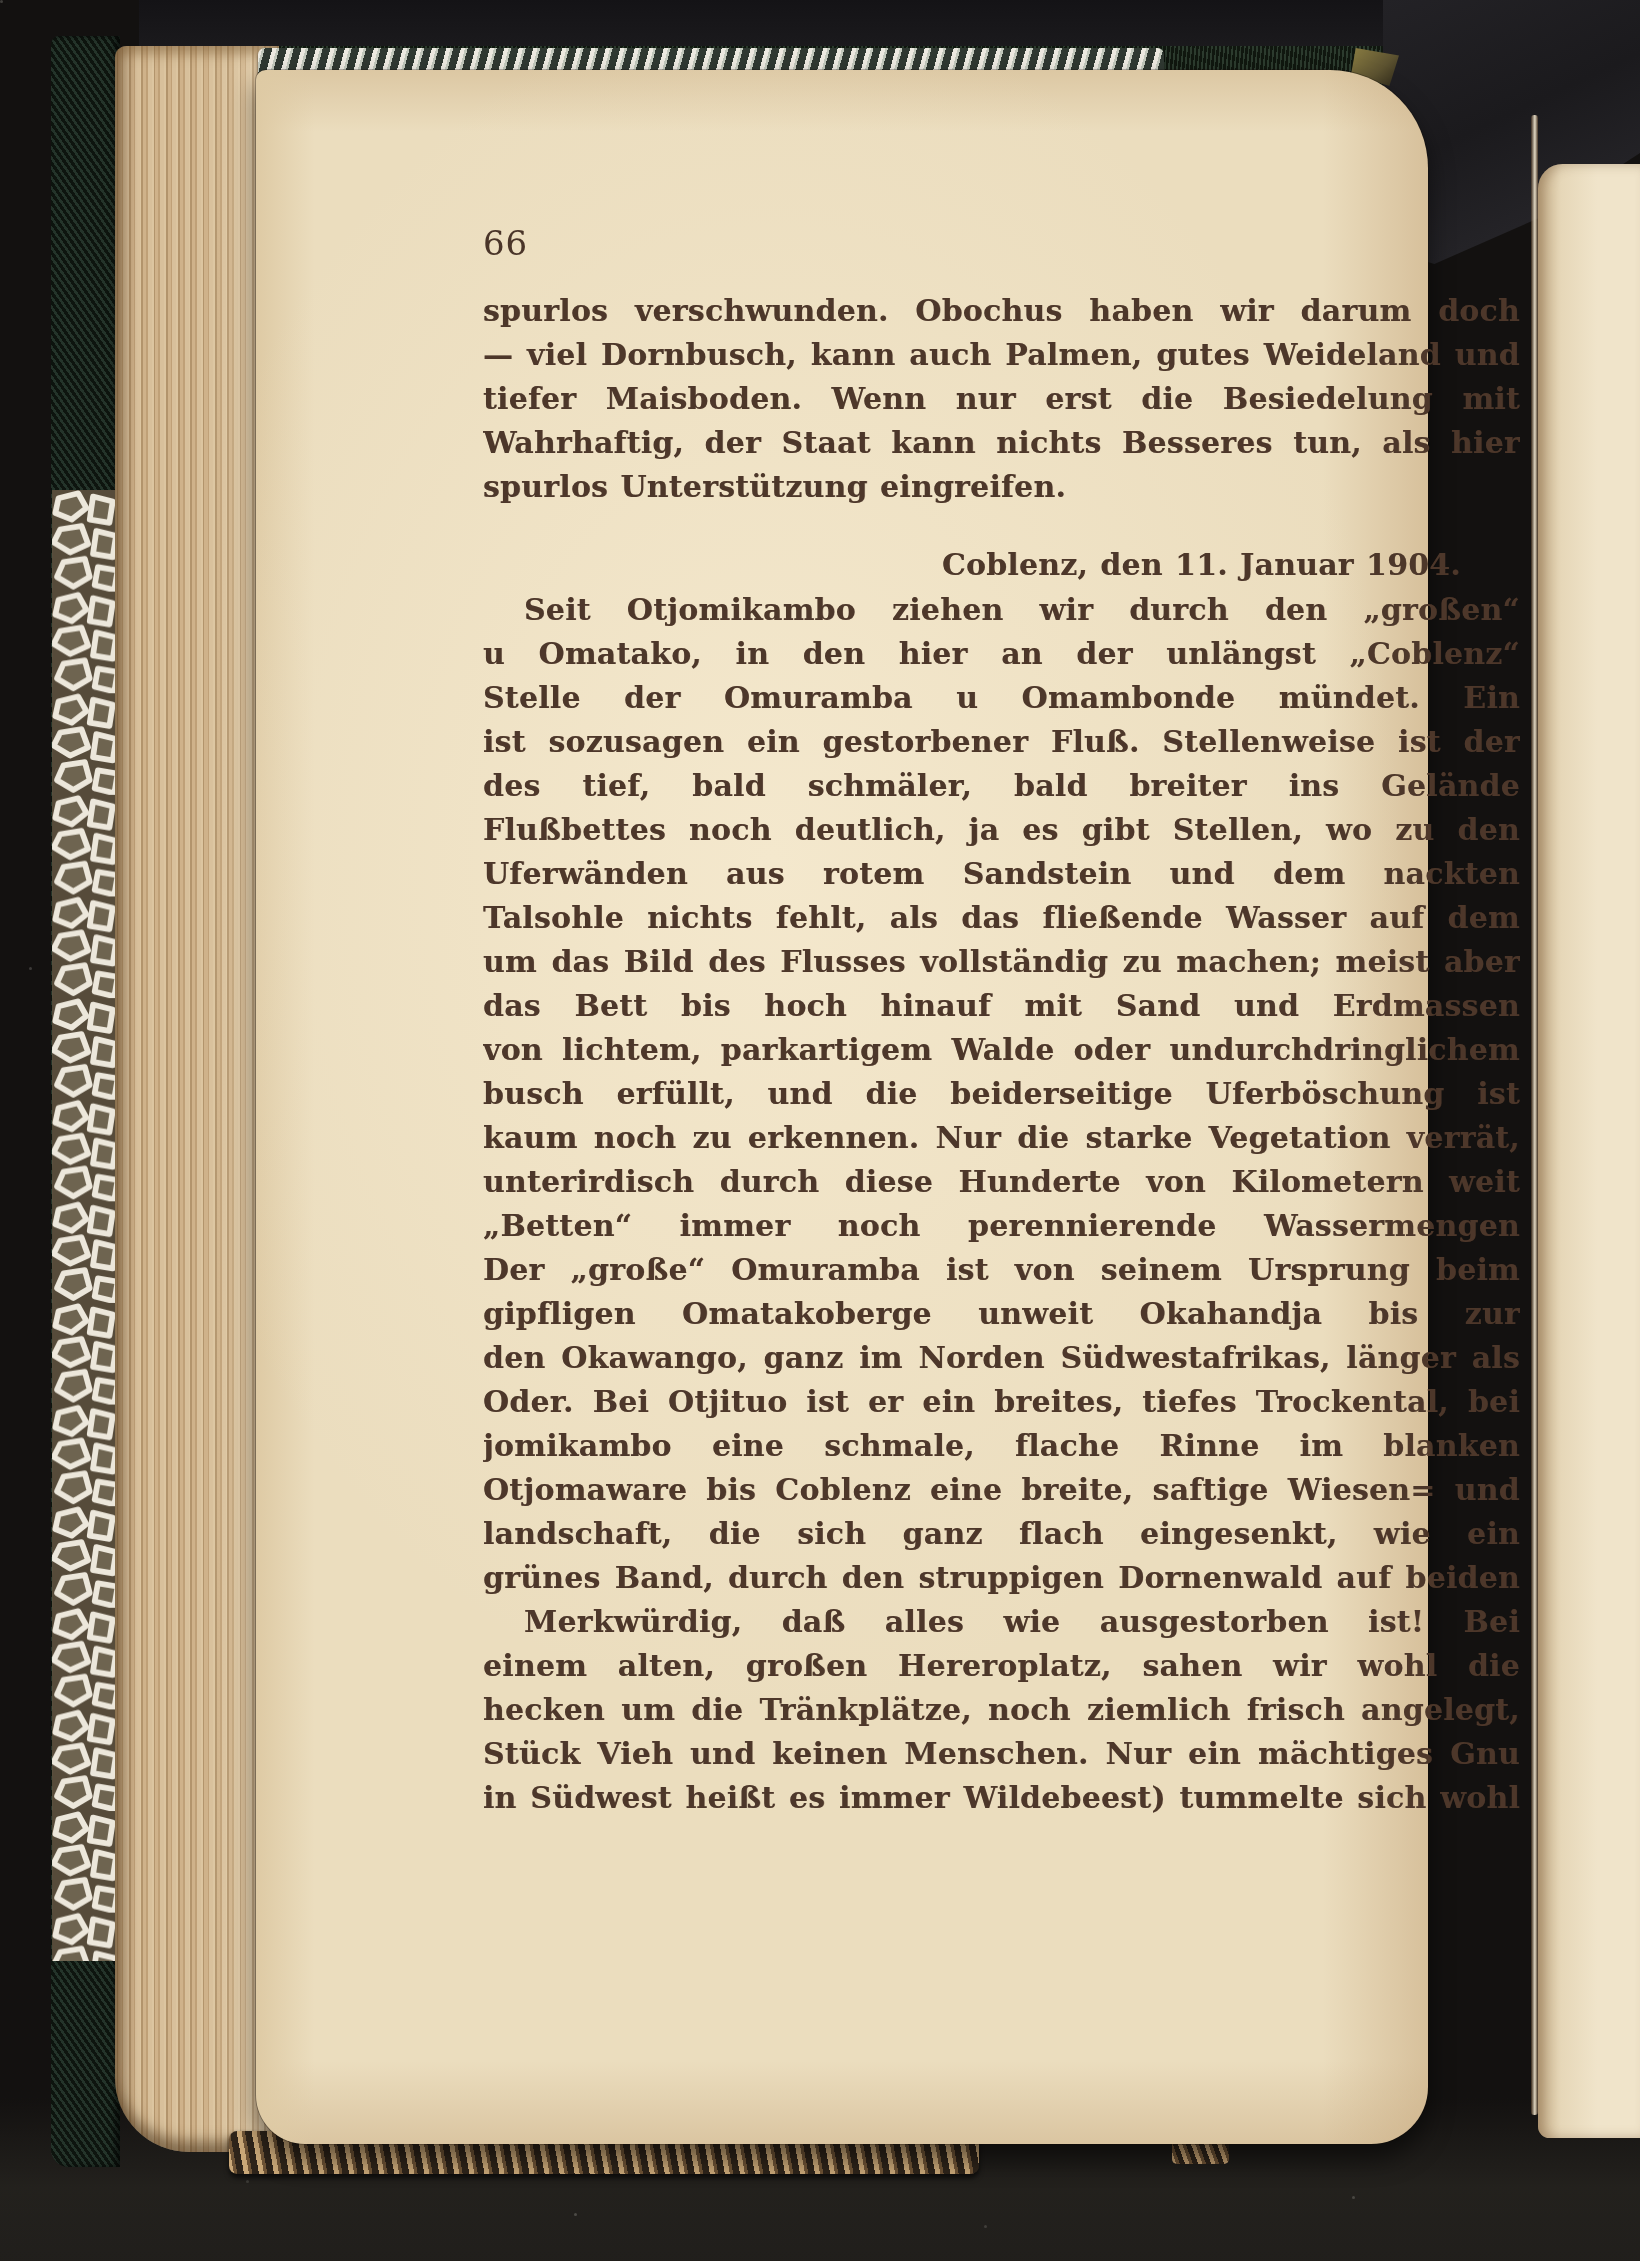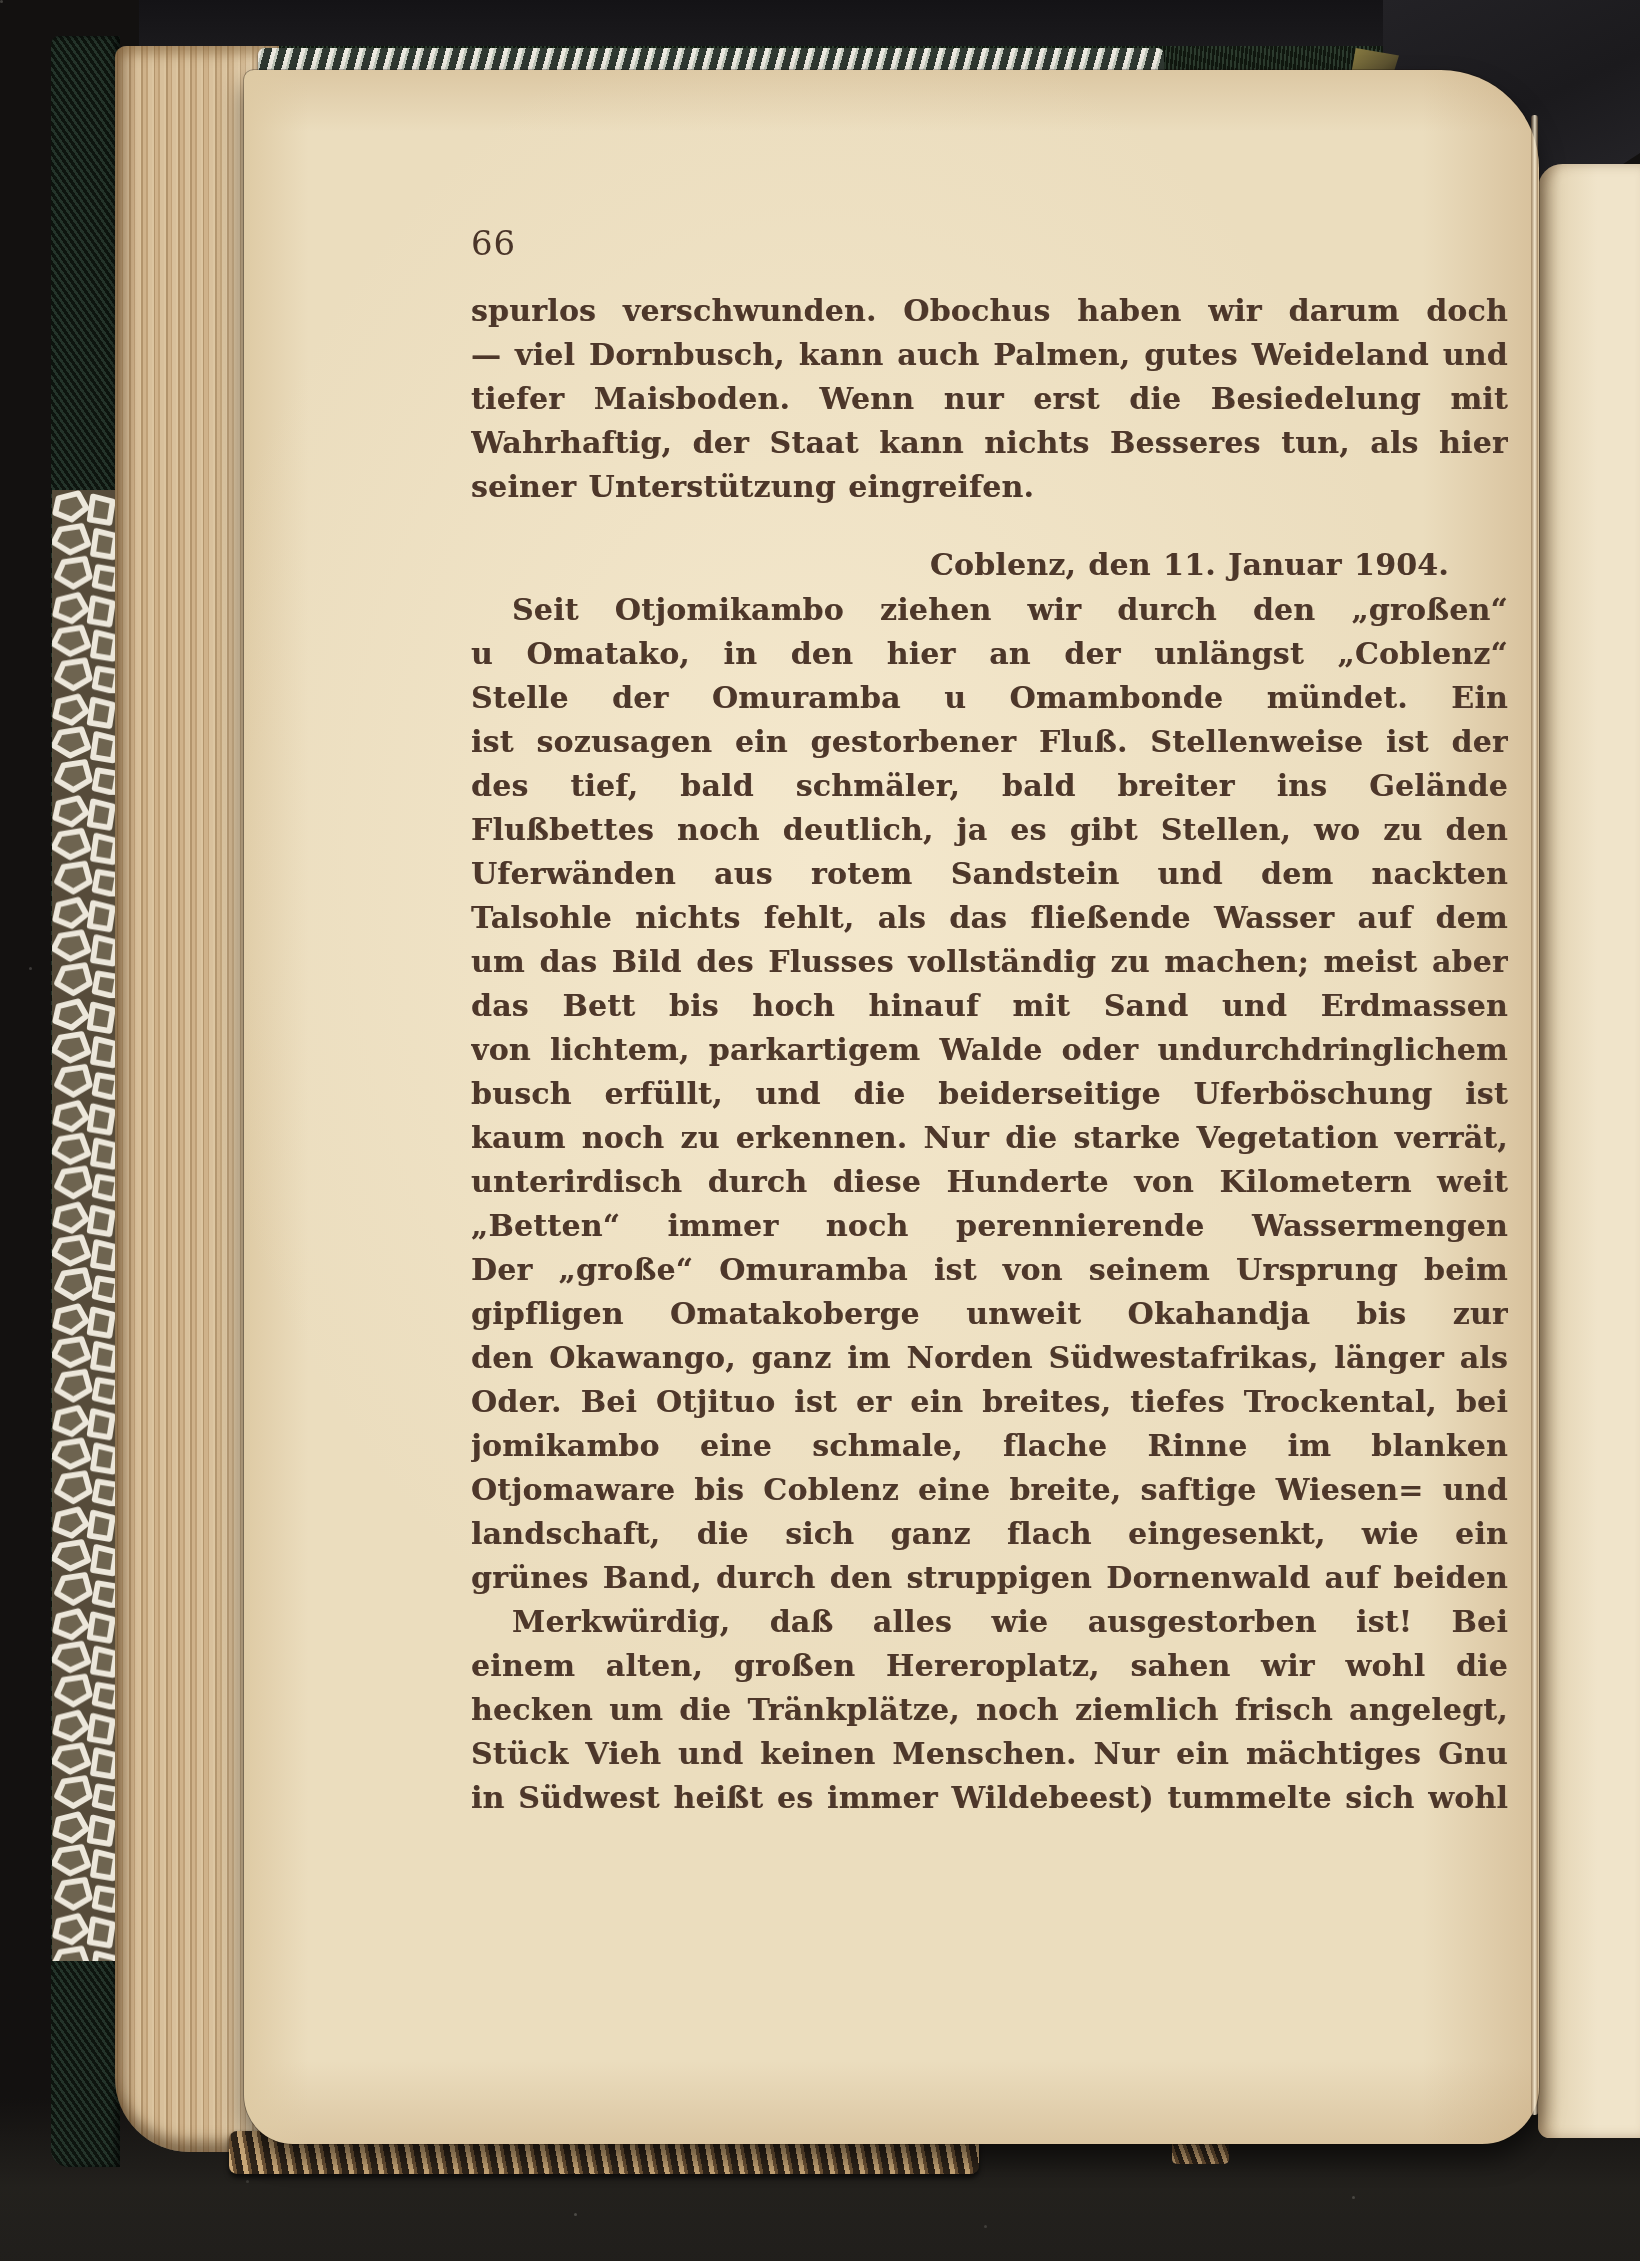--- a/index.html
+++ b/index.html
@@ -93,7 +93,7 @@
   }
   
   .page{
-    position:absolute;left:244px;top:70px;width:1295px;height:2074px;
+    position:absolute;left:256px;top:70px;width:1172px;height:2074px;
     background:
       radial-gradient(ellipse 902px 1229px at 44% 38%, var(--paper-highlight,#f4e8cd) 0%, rgba(244,232,205,0) 70%),
       linear-gradient(90deg, #decaa4 0%, rgba(222,202,164,0) 5%),

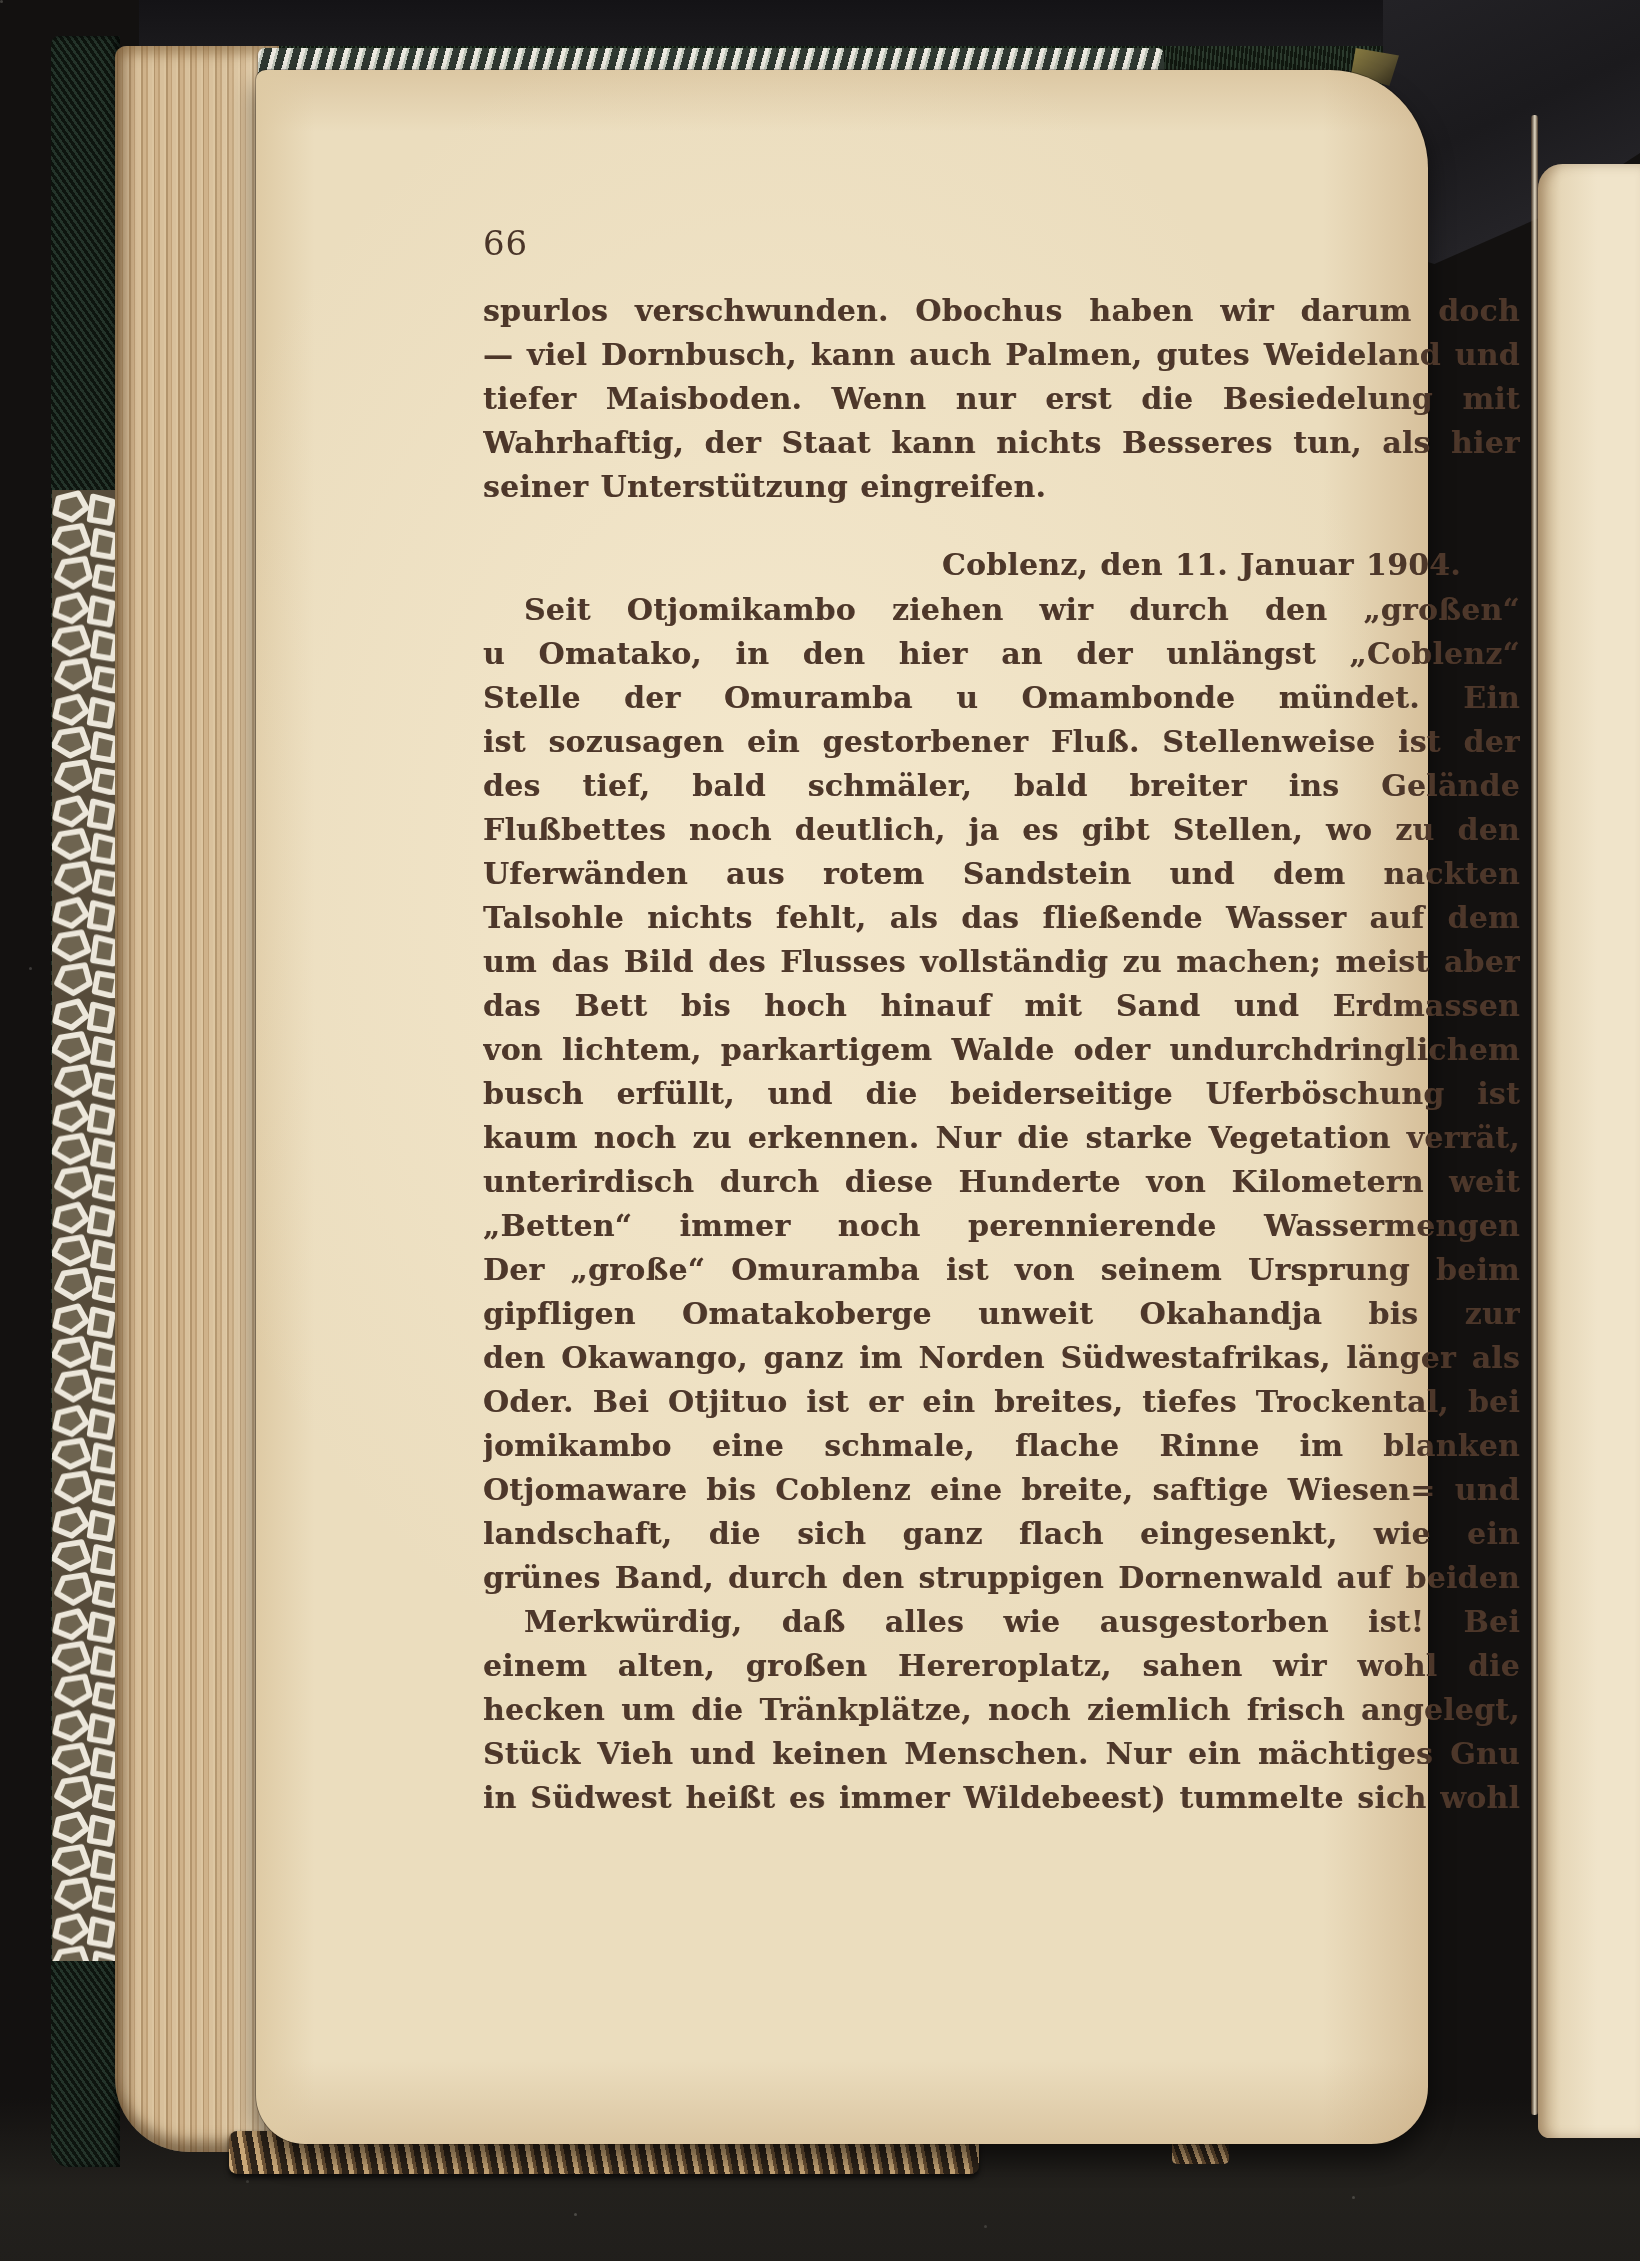--- a/index.html
+++ b/index.html
@@ -187,7 +187,7 @@
             <div class="line">— viel Dornbusch, kann auch Palmen, gutes Weideland und</div>
             <div class="line">tiefer Maisboden. Wenn nur erst die Besiedelung mit Leuten</div>
             <div class="line">Wahrhaftig, der Staat kann nichts Besseres tun, als hier mit</div>
-            <div class="line last">seiner Unterstützung eingreifen.</div>
+            <div class="line last">spurlos Unterstützung eingreifen.</div>
           </div>
           <div class="dateline">Coblenz, den 11. Januar 1904.</div>
           <div class="paragraph p-indent">

